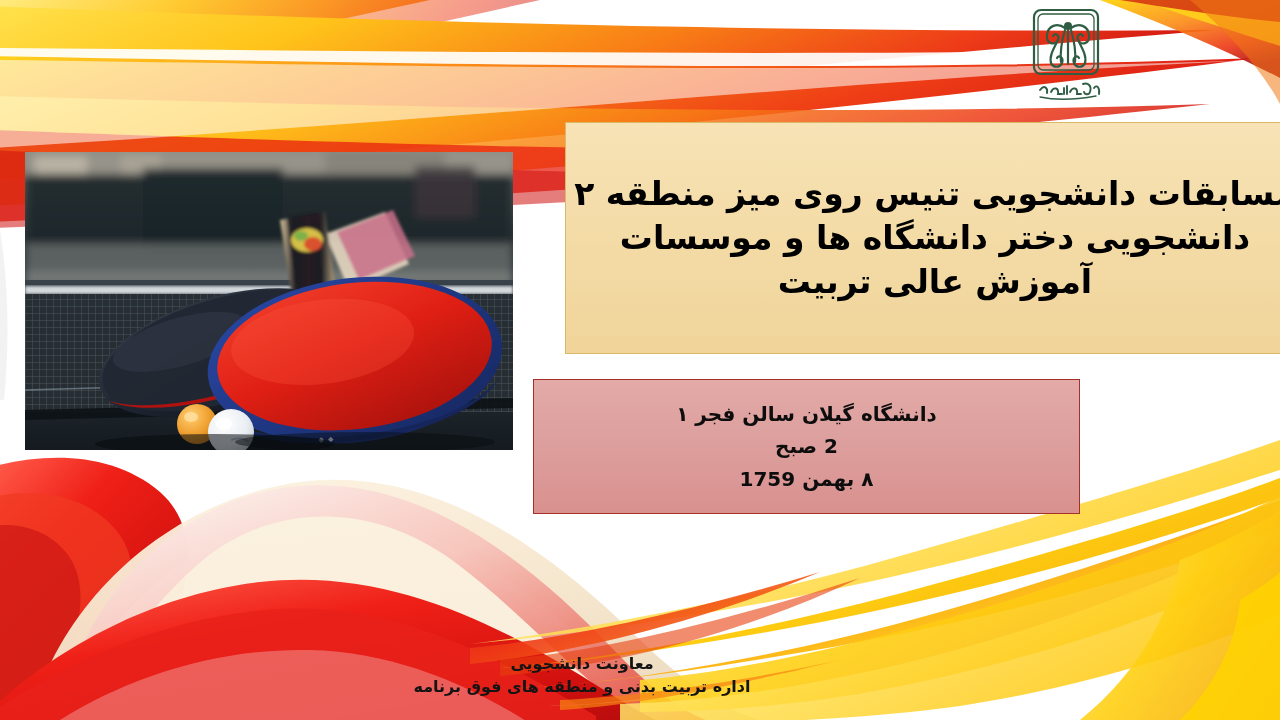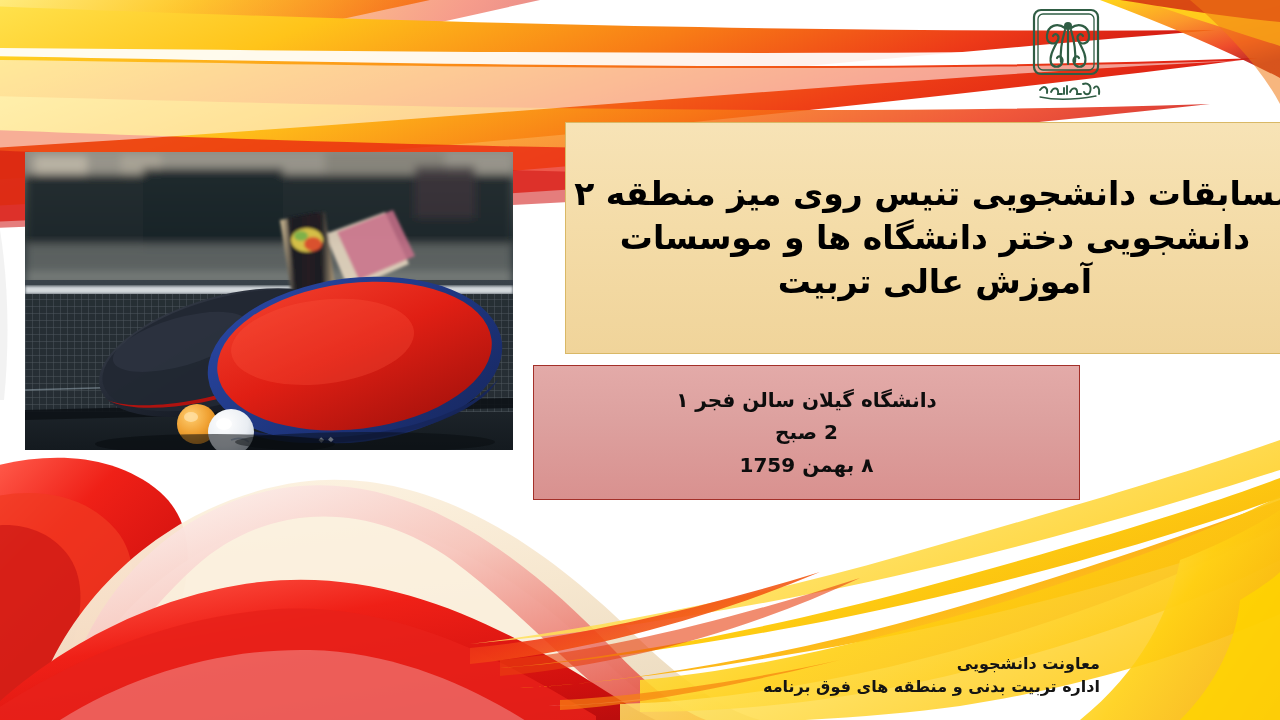--- a/index.html
+++ b/index.html
@@ -38,7 +38,7 @@
 
   
   #venue-card{
-    position:absolute;left:533px;top:365px;width:547px;height:135px;
+    position:absolute;left:533px;top:379px;width:547px;height:135px;
     background:linear-gradient(180deg,#e3aaa8 0%,#dda19f 40%,#d9918f 100%);
     border:1.5px solid #a33029;
     box-sizing:border-box;

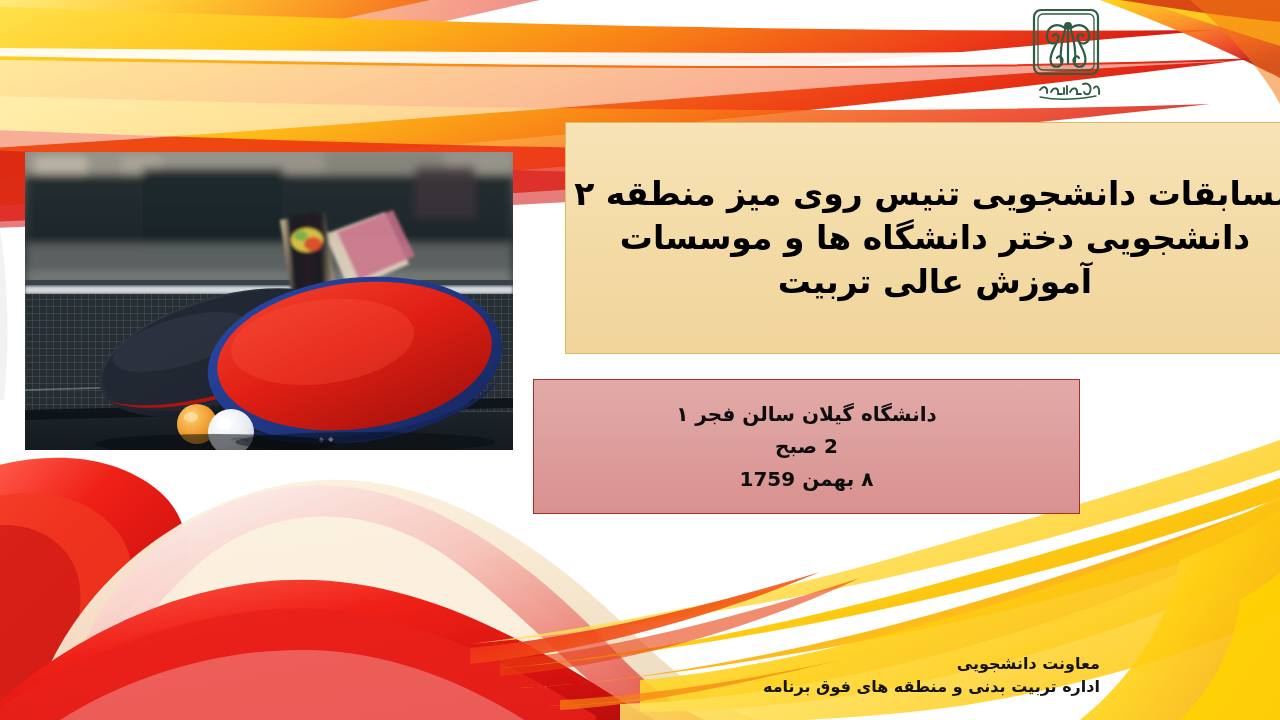--- a/index.html
+++ b/index.html
@@ -57,8 +57,8 @@
   
   #footer{
     position:absolute;left:0;top:652px;width:1100px;
-    direction:rtl;text-align:right;color:#141414;
-    font-weight:bold;font-size:16px;line-height:1.45;
+    direction:rtl;text-align:center;color:#141414;
+    font-weight:bold;font-size:16px;line-height:1.45;padding-left:32px;
   }
   #footer .fline{display:block;white-space:nowrap;}
 </style>

